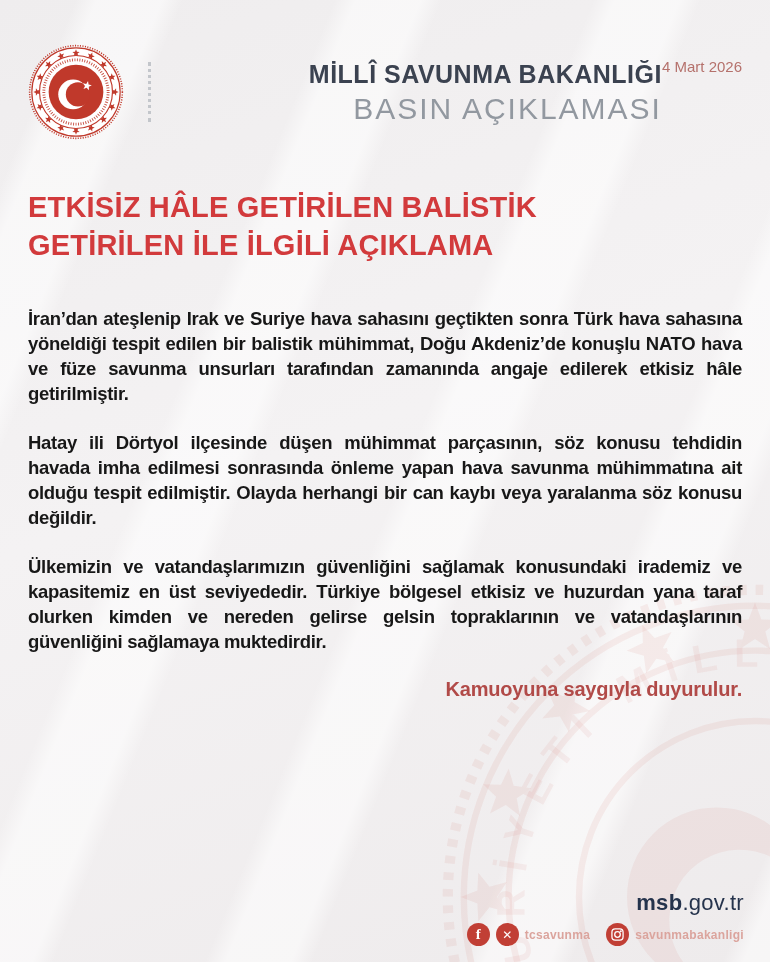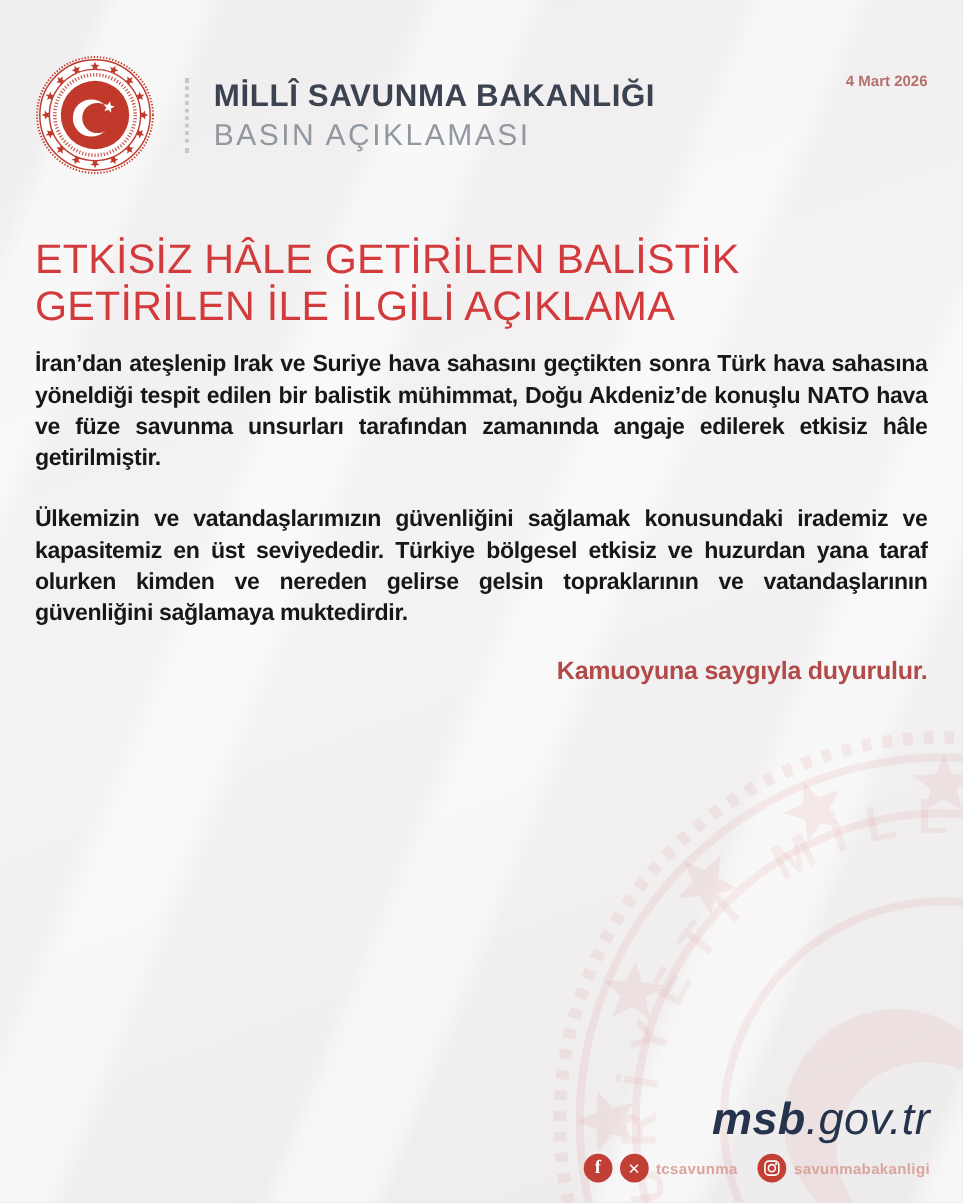--- a/index.html
+++ b/index.html
@@ -36,7 +36,7 @@
     border-left:3px dotted #c3c6cb;
     margin:0 20px 0 24px;
   }
-  .hdr-text { flex:1 1 auto; padding-top:2px; }
+  .hdr-text { flex:1 1 auto; padding-top:2px;text-align:right; }
   .hdr-ministry {
     font-size:25px; font-weight:700; color:#3b4250;
     letter-spacing:.5px; line-height:1.15;

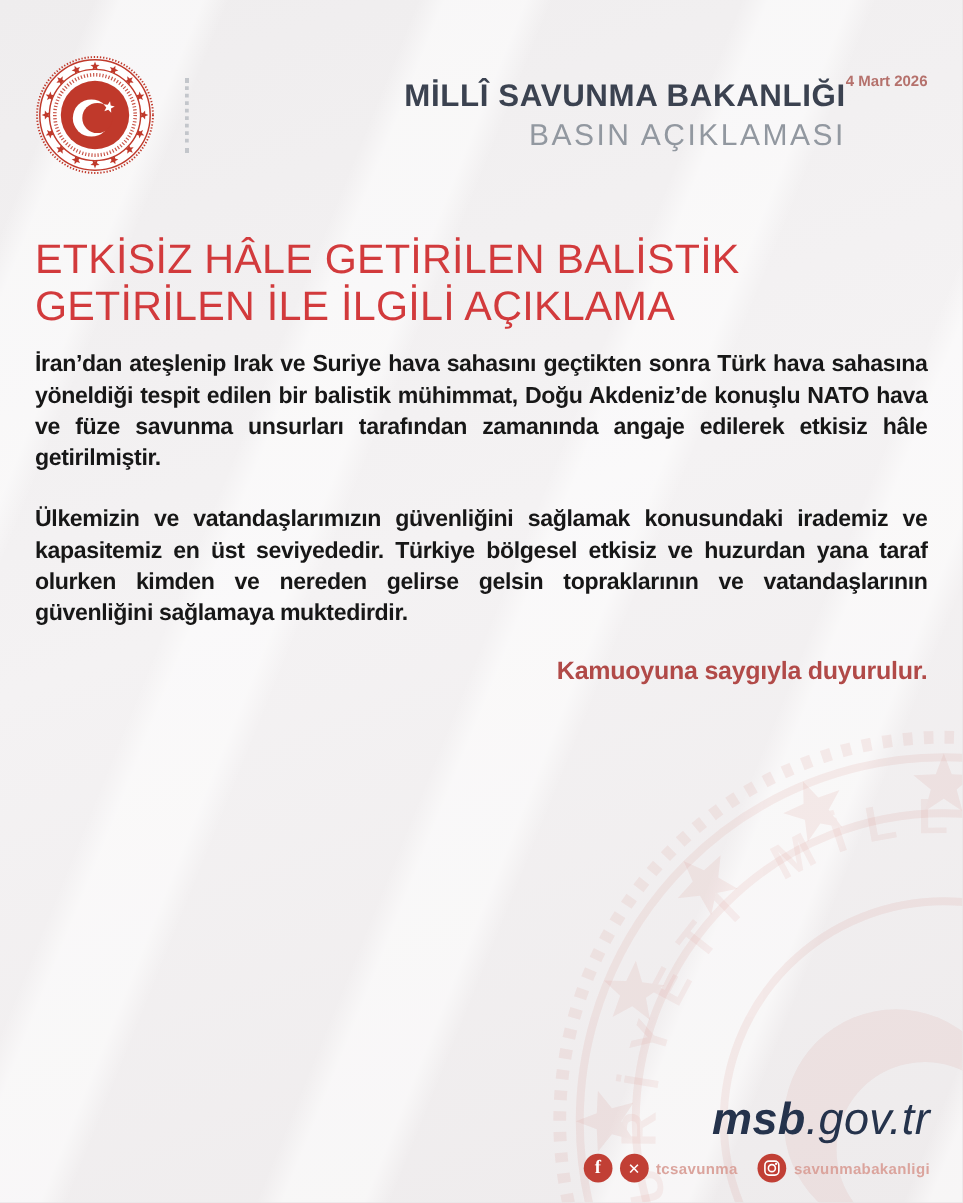--- a/index.html
+++ b/index.html
@@ -47,7 +47,7 @@
   }
   .hdr-date {
     align-self:flex-start; margin-top:14px;
-    font-size:12px; font-weight:700; color:#b5716c;
+    font-size:15px; font-weight:400; color:#b5716c;
     white-space:nowrap;
   }
   

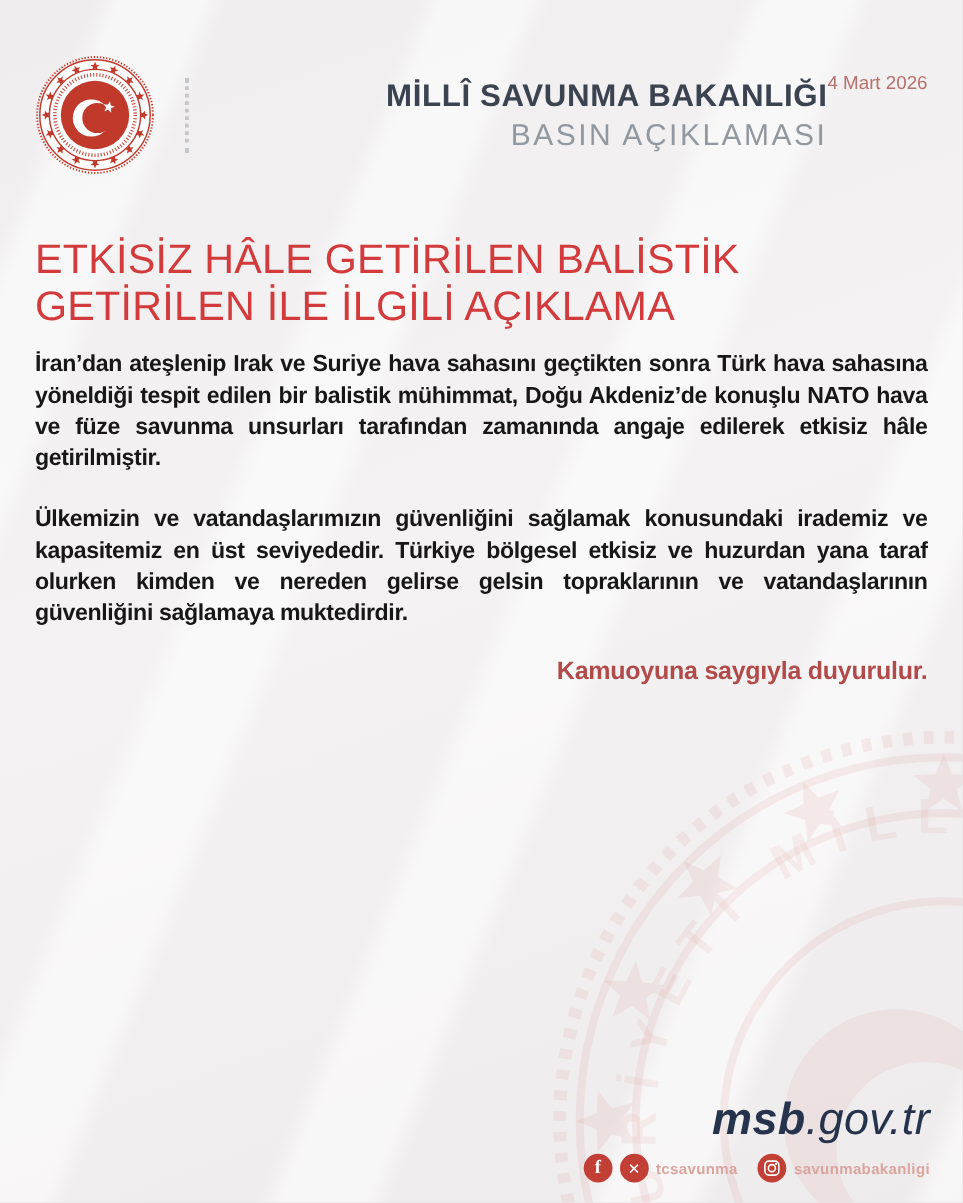--- a/index.html
+++ b/index.html
@@ -42,7 +42,7 @@
     letter-spacing:.5px; line-height:1.15;
   }
   .hdr-subtitle {
-    font-size:24px; font-weight:400; color:#9298a0;
+    font-size:30px; font-weight:400; color:#9298a0;
     letter-spacing:2px; margin-top:3px;
   }
   .hdr-date {

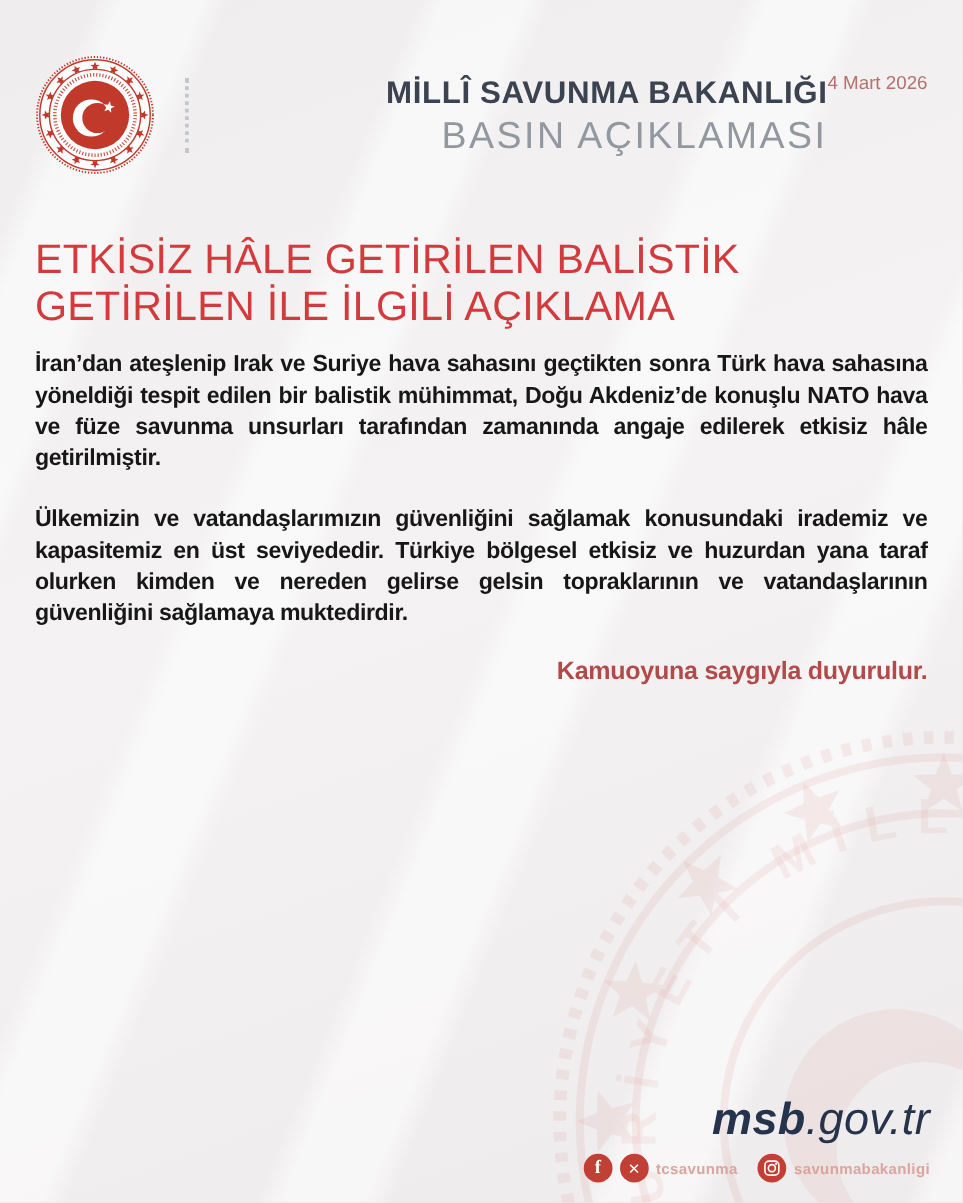--- a/index.html
+++ b/index.html
@@ -55,8 +55,8 @@
     position:absolute; top:188px; left:28px; width:714px;
   }
   .headline {
-    color:#d23a3c; font-weight:400;
-    font-size:33px; line-height:38px; letter-spacing:.2px;
+    color:#d23a3c; font-weight:700;
+    font-size:29px; line-height:38px; letter-spacing:.2px;
   }
   .body-text { margin-top:14px; }
   .body-text p {

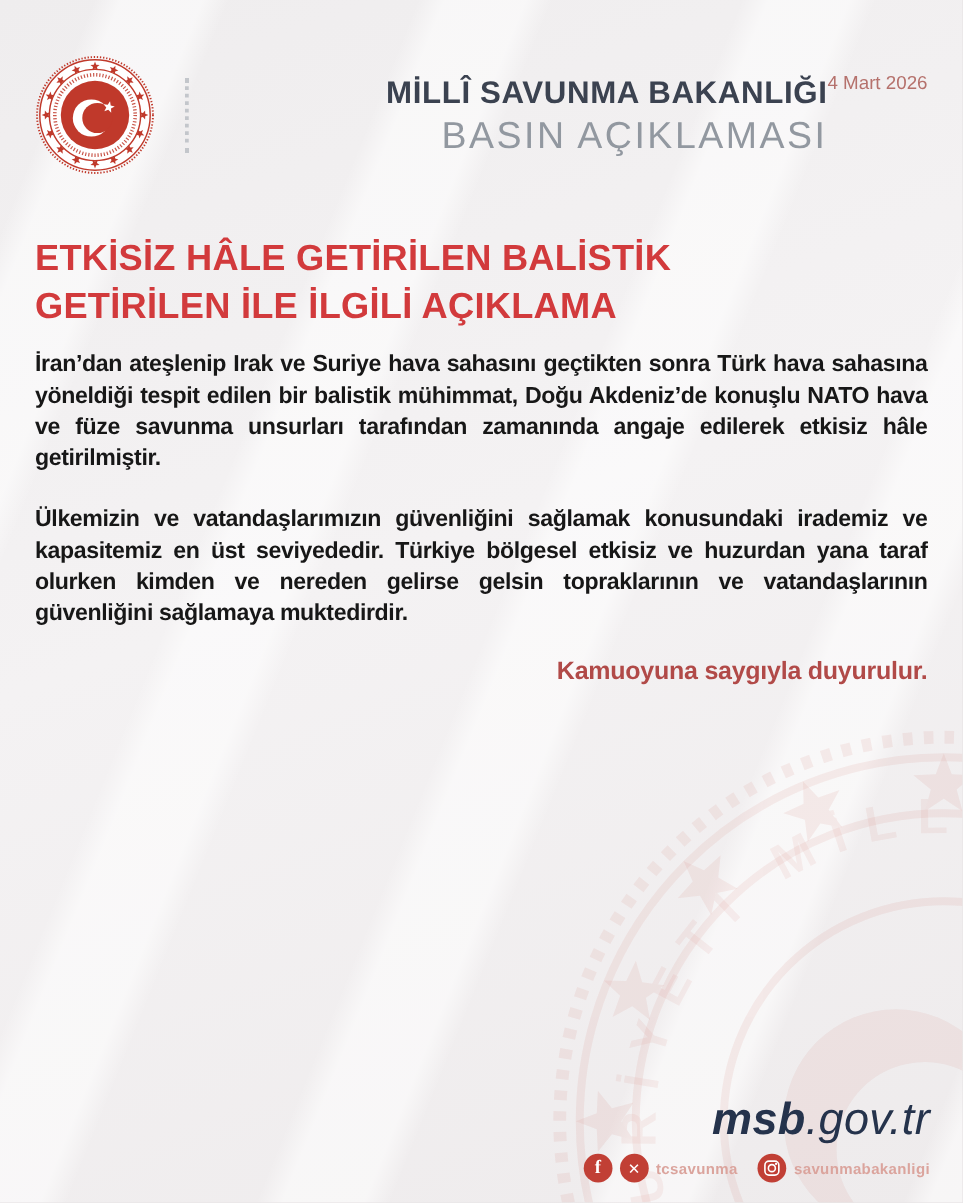--- a/index.html
+++ b/index.html
@@ -58,7 +58,7 @@
     color:#d23a3c; font-weight:700;
     font-size:29px; line-height:38px; letter-spacing:.2px;
   }
-  .body-text { margin-top:14px; }
+  .body-text { margin-top:42px; }
   .body-text p {
     font-size:18.5px; font-weight:700; color:#171717;
     line-height:25px; letter-spacing:-.3px;

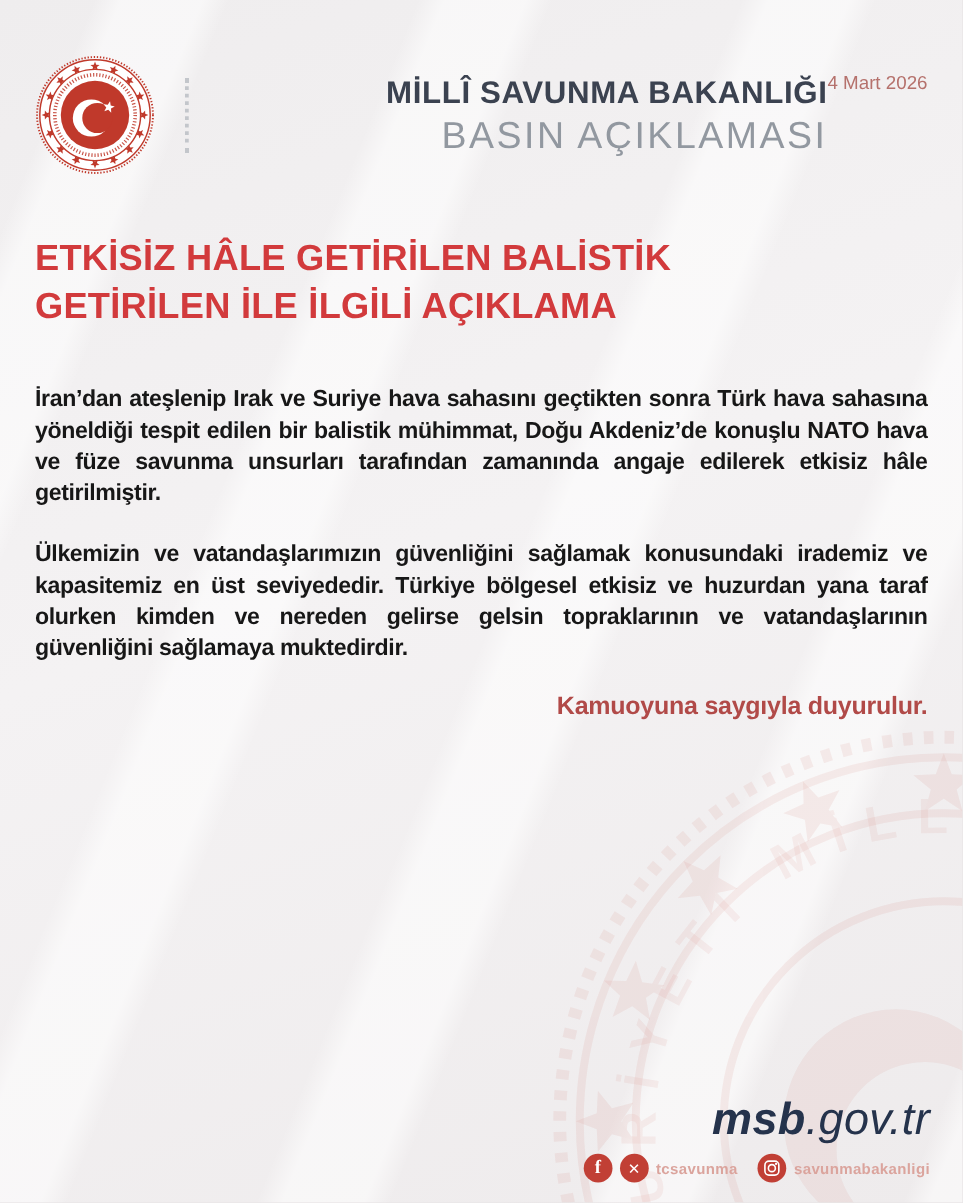--- a/index.html
+++ b/index.html
@@ -188,6 +188,7 @@
 
     <div class="body-text">
       <p>İran’dan ateşlenip Irak ve Suriye hava sahasını geçtikten sonra Türk hava sahasına yöneldiği tespit edilen bir balistik mühimmat, Doğu Akdeniz’de konuşlu NATO hava ve füze savunma unsurları tarafından zamanında angaje edilerek etkisiz hâle getirilmiştir.</p>
+      <p>Hatay ili Dörtyol ilçesinde düşen mühimmat parçasının, söz konusu tehdidin havada imha edilmesi sonrasında önleme yapan hava savunma mühimmatına ait olduğu tespit edilmiştir. Olayda herhangi bir can kaybı veya yaralanma söz konusu değildir.</p>
       <p>Ülkemizin ve vatandaşlarımızın güvenliğini sağlamak konusundaki irademiz ve kapasitemiz en üst seviyededir. Türkiye bölgesel etkisiz ve huzurdan yana taraf olurken kimden ve nereden gelirse gelsin topraklarının ve vatandaşlarının güvenliğini sağlamaya muktedirdir.</p>
       <div class="closing">Kamuoyuna saygıyla duyurulur.</div>
     </div>

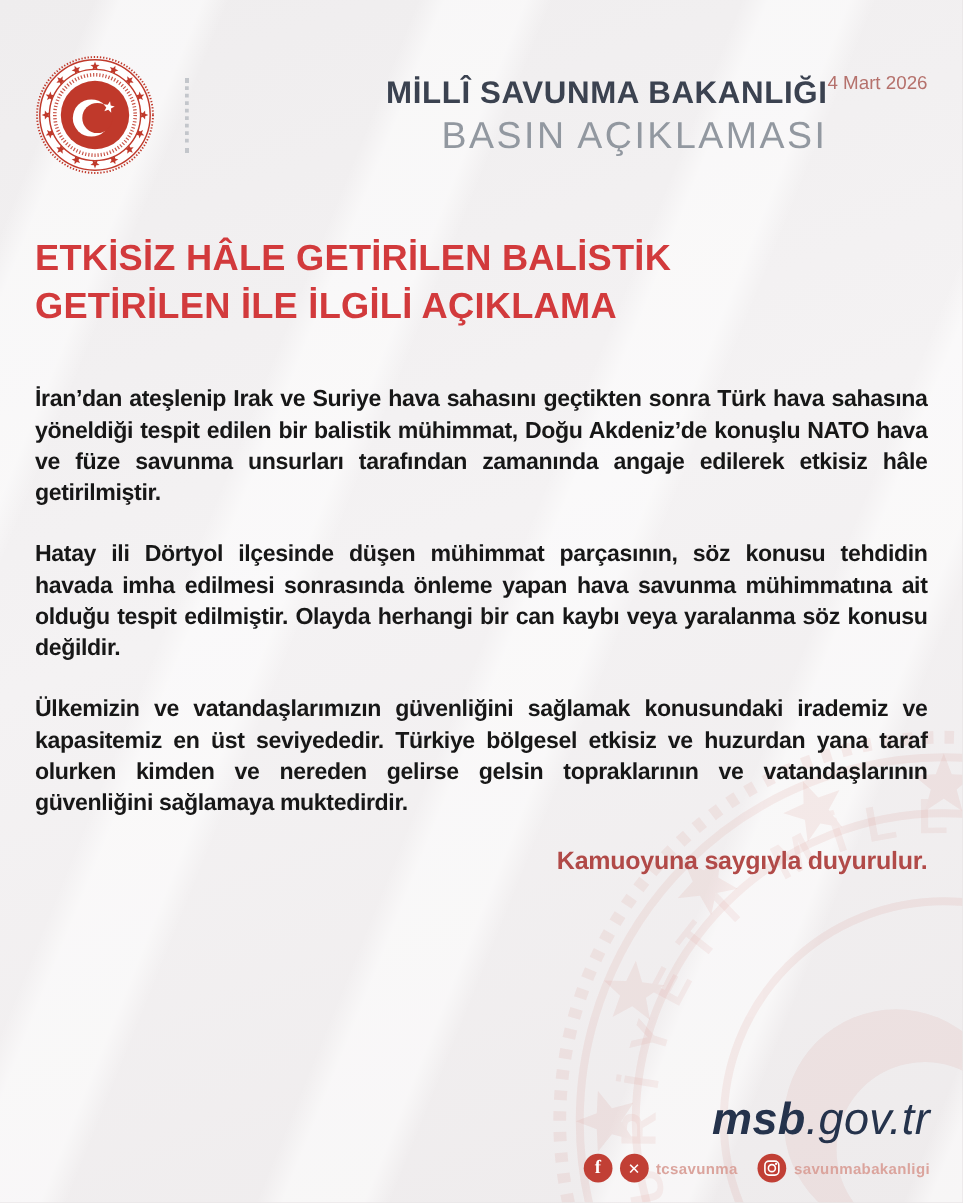--- a/index.html
+++ b/index.html
@@ -73,7 +73,7 @@
     position:absolute; right:26px; bottom:16px;
     text-align:right;
   }
-  .website { font-size:36px; color:#25334c; letter-spacing:.3px;font-style:italic; }
+  .website { font-size:22px; color:#25334c; letter-spacing:.3px; }
   .website .w-bold { font-weight:800; }
   .website .w-rest { font-weight:500; }
   .social-row {

